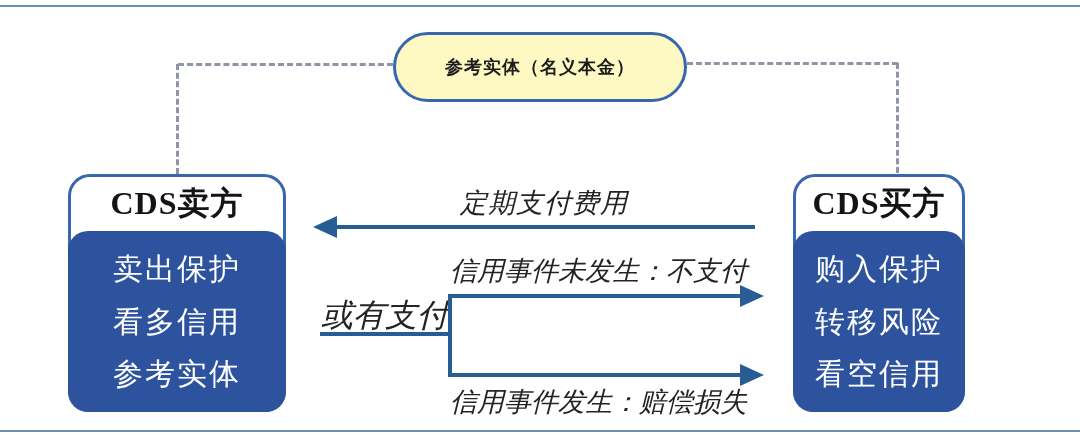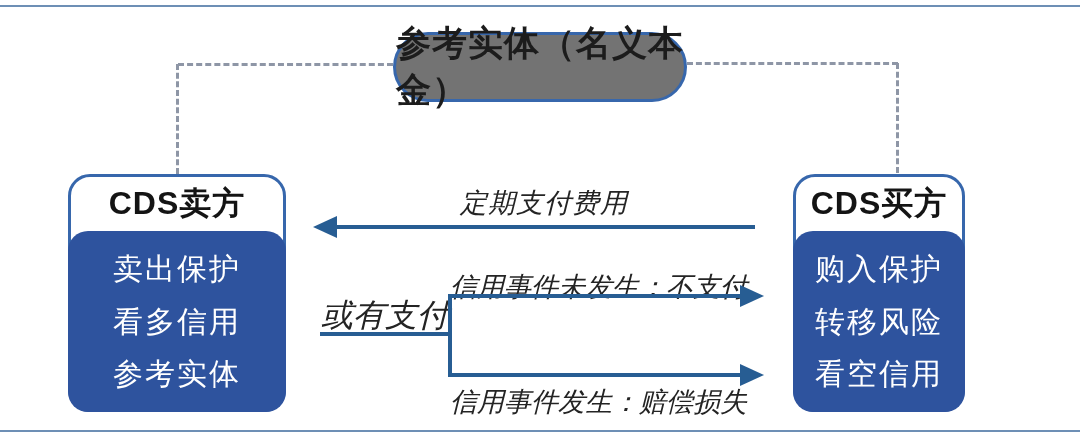--- a/index.html
+++ b/index.html
@@ -28,8 +28,8 @@
   .pill{
     position:absolute;left:393px;top:32px;width:294px;height:70px;
     box-sizing:border-box;border:3px solid var(--border,#3767ac);border-radius:35px;
-    background:#737373;display:flex;align-items:center;justify-content:center;
-    font-size:35px;font-weight:700;letter-spacing:1px;
+    background:#fef9c3;display:flex;align-items:center;justify-content:center;
+    font-size:18px;font-weight:700;letter-spacing:1px;
   }
 
   

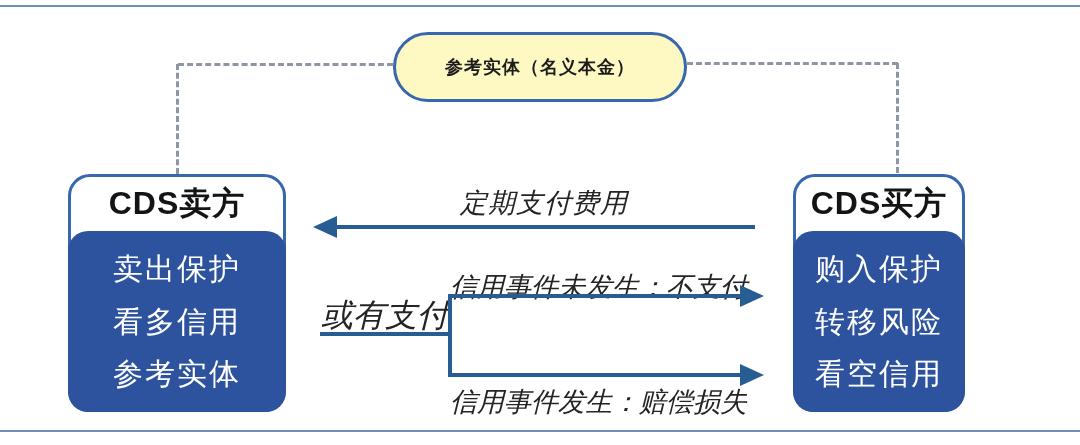--- a/index.html
+++ b/index.html
@@ -42,7 +42,7 @@
   .party-title{
     position:absolute;left:0;right:0;top:0;height:54px;
     display:flex;align-items:center;justify-content:center;
-    font-size:32px;font-weight:700;color:#141414;letter-spacing:1px;
+    font-size:32px;font-weight:700;color:#141414;letter-spacing:1px;font-family:Liberation Serif, serif;
   }
   .party-body{
     position:absolute;left:-3px;right:-3px;top:54px;bottom:-3px;

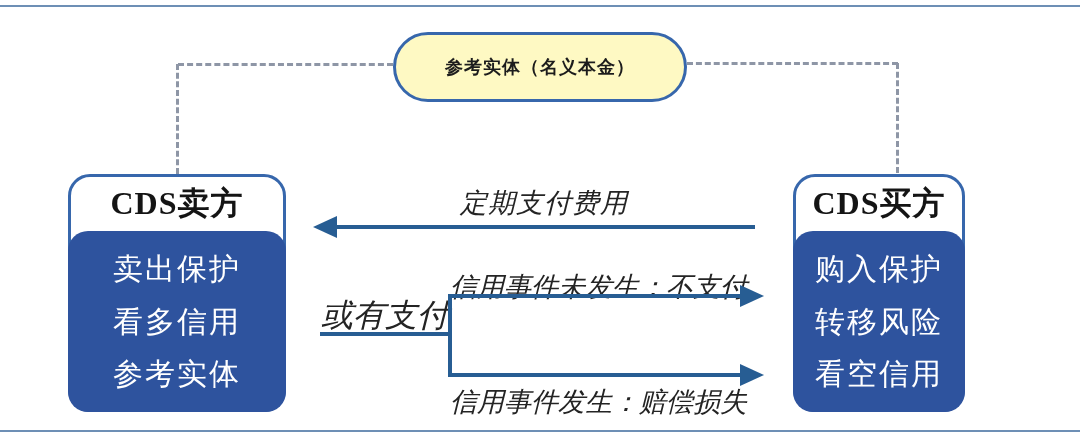--- a/index.html
+++ b/index.html
@@ -71,7 +71,7 @@
   .flow-label{position:absolute;font-size:27px;font-weight:500;color:#242424;line-height:1.1;white-space:nowrap;font-style:italic;}
   .label-premium{left:333px;top:189px;width:422px;text-align:center;letter-spacing:1px;}
   .label-contingent{left:321px;top:298px;font-size:32px;}
-  .label-no-event{left:450px;top:257px;margin-top:16px;}
+  .label-no-event{left:450px;top:257px;}
   .label-event{left:450px;top:388px;}
 </style>
 </head>

